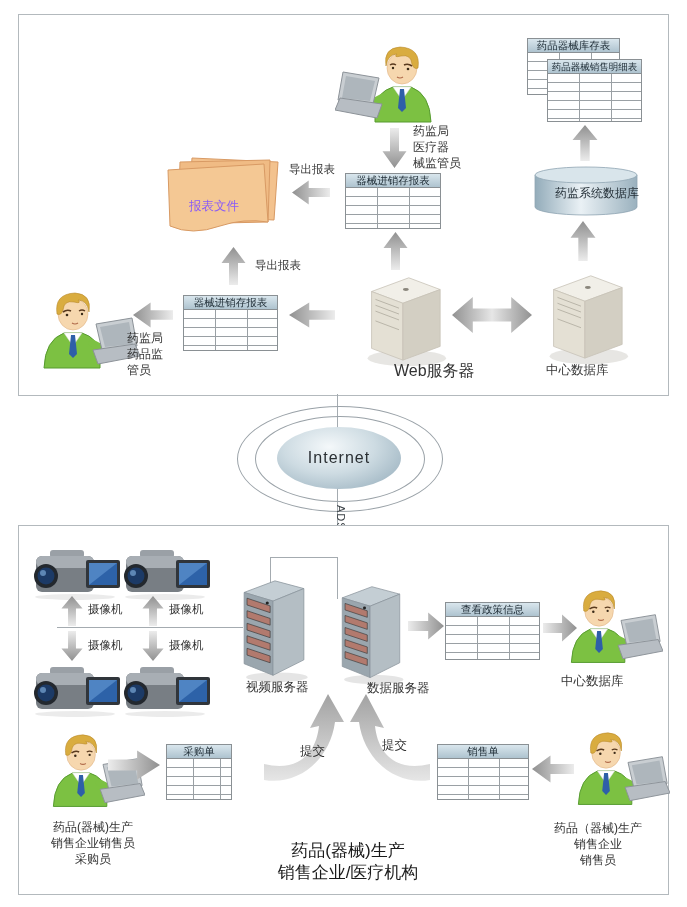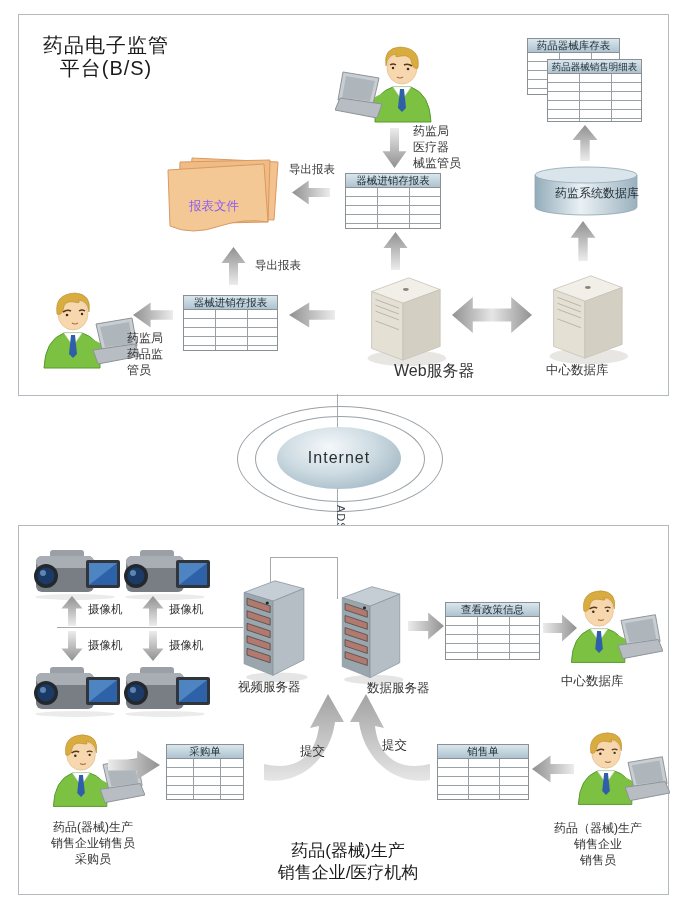--- a/index.html
+++ b/index.html
@@ -132,8 +132,6 @@
 
   <div class="box" style="left:18px;top:14px;width:649px;height:380px;"></div>
 
-  <div class="lbl center title-main" style="left:26px;top:34px;width:160px;">药品电子监管
-平台(B/S)</div>
 
   <div class="figure flip" style="left:335px;top:42px;width:110px;height:92px;">
     <svg width="110" height="92">

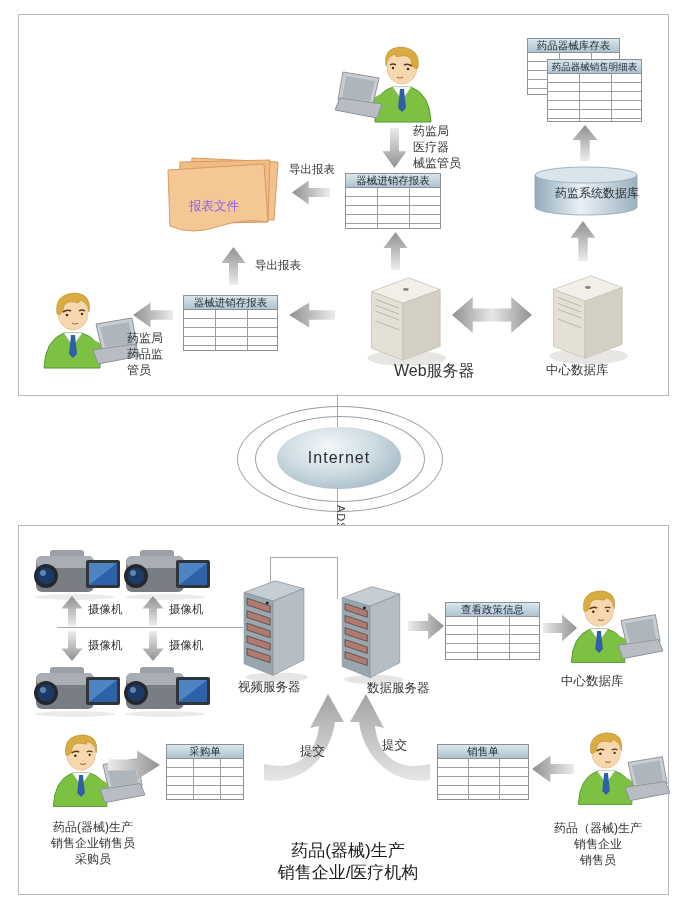--- a/index.html
+++ b/index.html
@@ -266,7 +266,7 @@
         <use href="#sym-rack"></use>
       </svg>
   </div>
-  <div class="lbl" style="left:238px;top:679px;font-size:12.5px;">视频服务器</div>
+  <div class="lbl" style="left:246px;top:679px;font-size:12.5px;">视频服务器</div>
 
   <div class="figure" style="left:335px;top:583px;width:72px;height:102px;">
     <svg width="72" height="102">

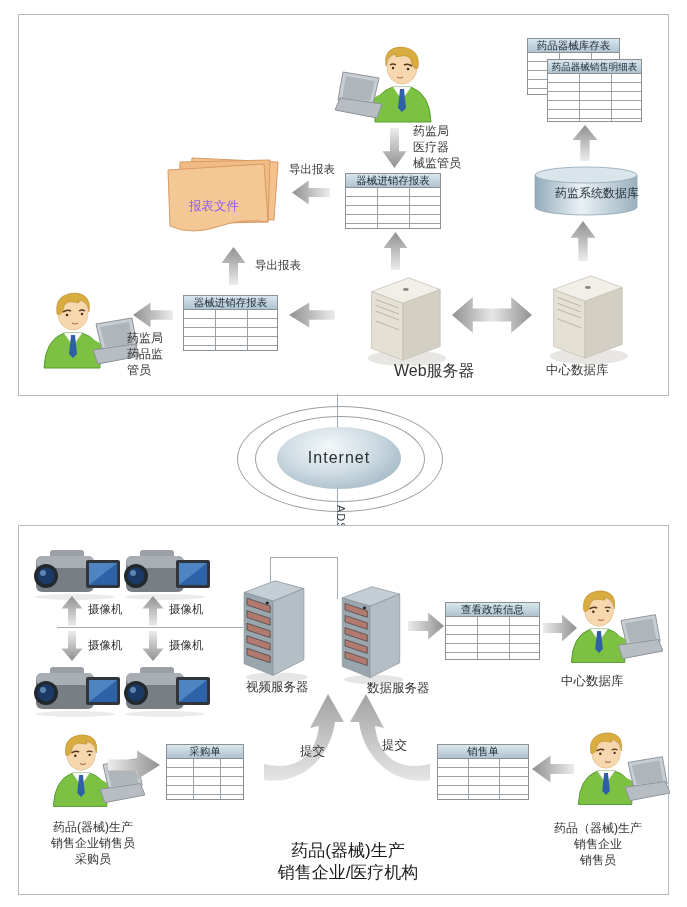--- a/index.html
+++ b/index.html
@@ -300,7 +300,7 @@
 采购员</div>
   <div class="ar ar-right" style="left:108px;top:750px;width:52px;height:30px;"></div>
 
-  <div class="dtable" style="left:166px;top:744px;width:78px;height:56px;--cw:26px;">
+  <div class="dtable" style="left:166px;top:744px;width:66px;height:56px;--cw:26px;">
     <div class="hd">采购单</div>
     <div class="bd"></div>
   </div>

